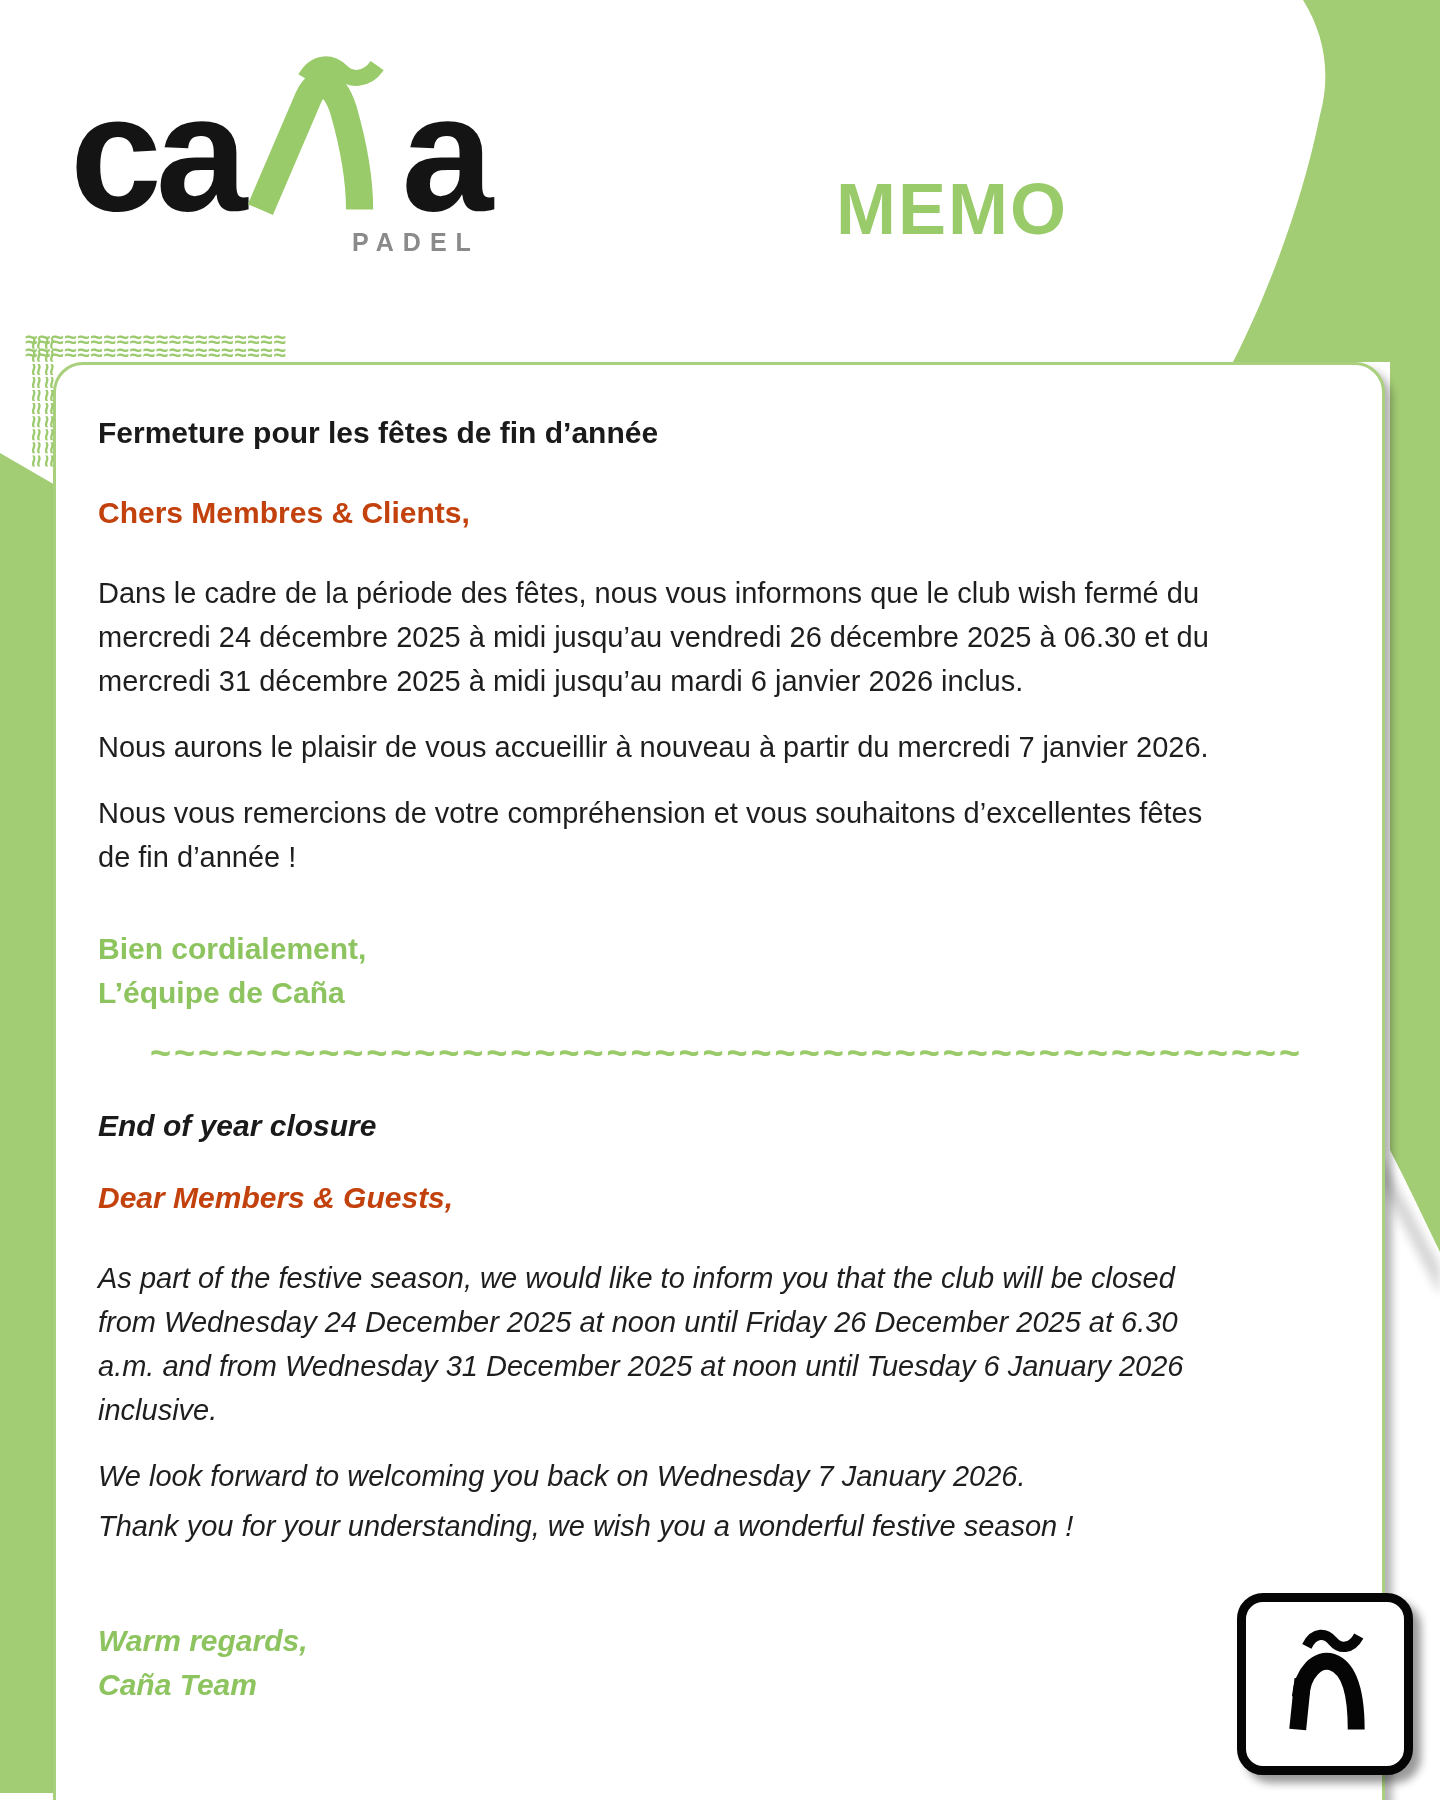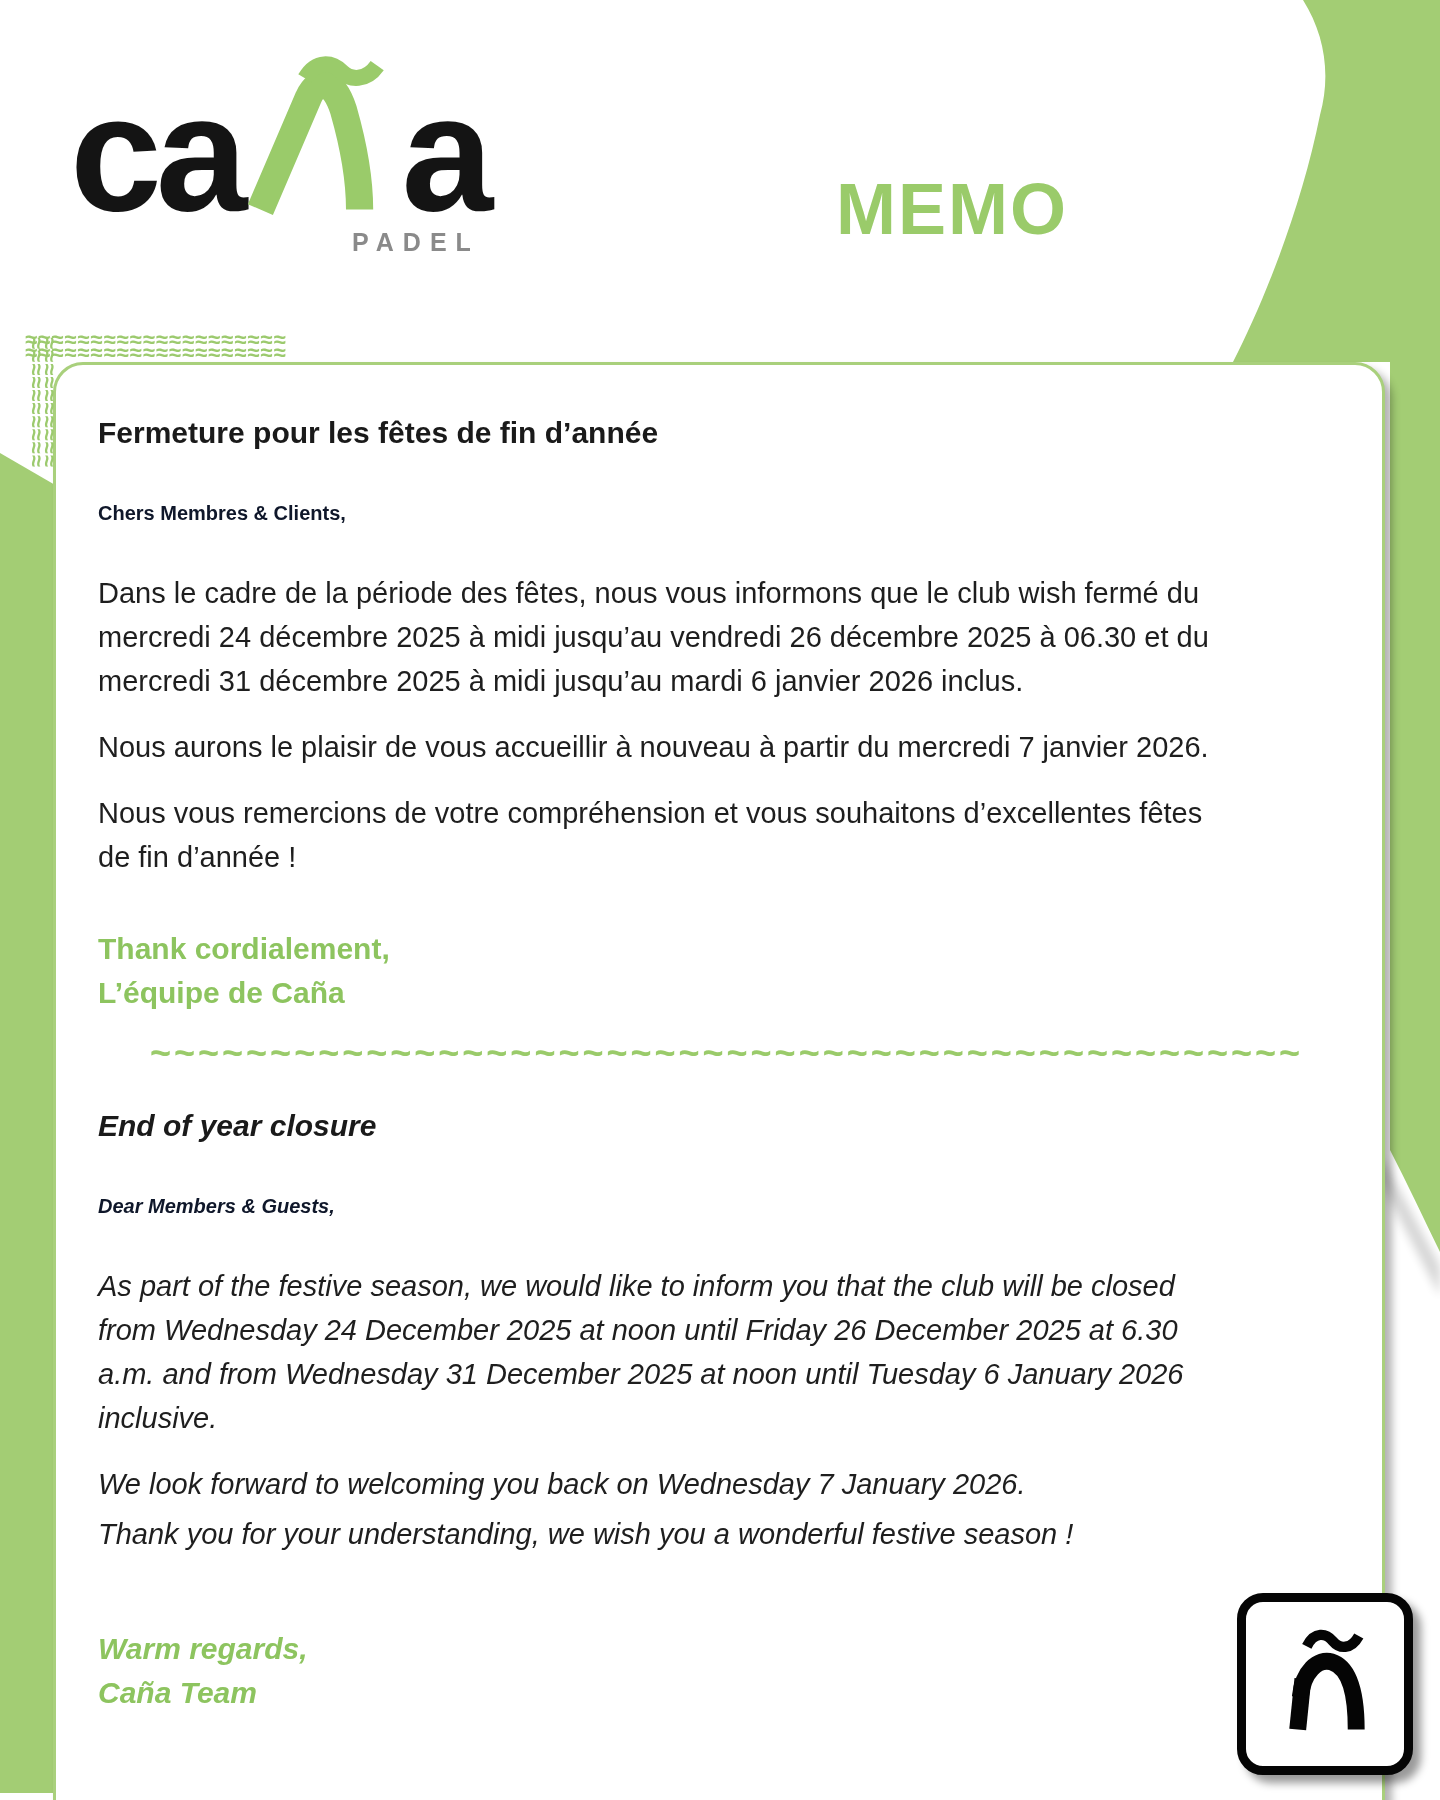--- a/index.html
+++ b/index.html
@@ -37,7 +37,7 @@
   }
   .ln{line-height:44px;white-space:nowrap;font-size:29px;}
   .fr-title .ln, .en-title .ln{font-size:30px;font-weight:bold;color:#1a1a1a;}
-  .salut .ln{font-size:20px;font-weight:bold;color:#0f172a;}
+  .salut .ln{font-size:30px;font-weight:bold;color:#c2410c;}
   .signoff .ln{font-size:30px;font-weight:bold;color:#8dc45f;}
   .mt36{margin-top:36px;} .mt28{margin-top:36px;} .mt22{margin-top:22px;}
   .mt48{margin-top:48px;} .mt18{margin-top:6px;} .mt40{margin-top:29px;} .mt46{margin-top:71px;}

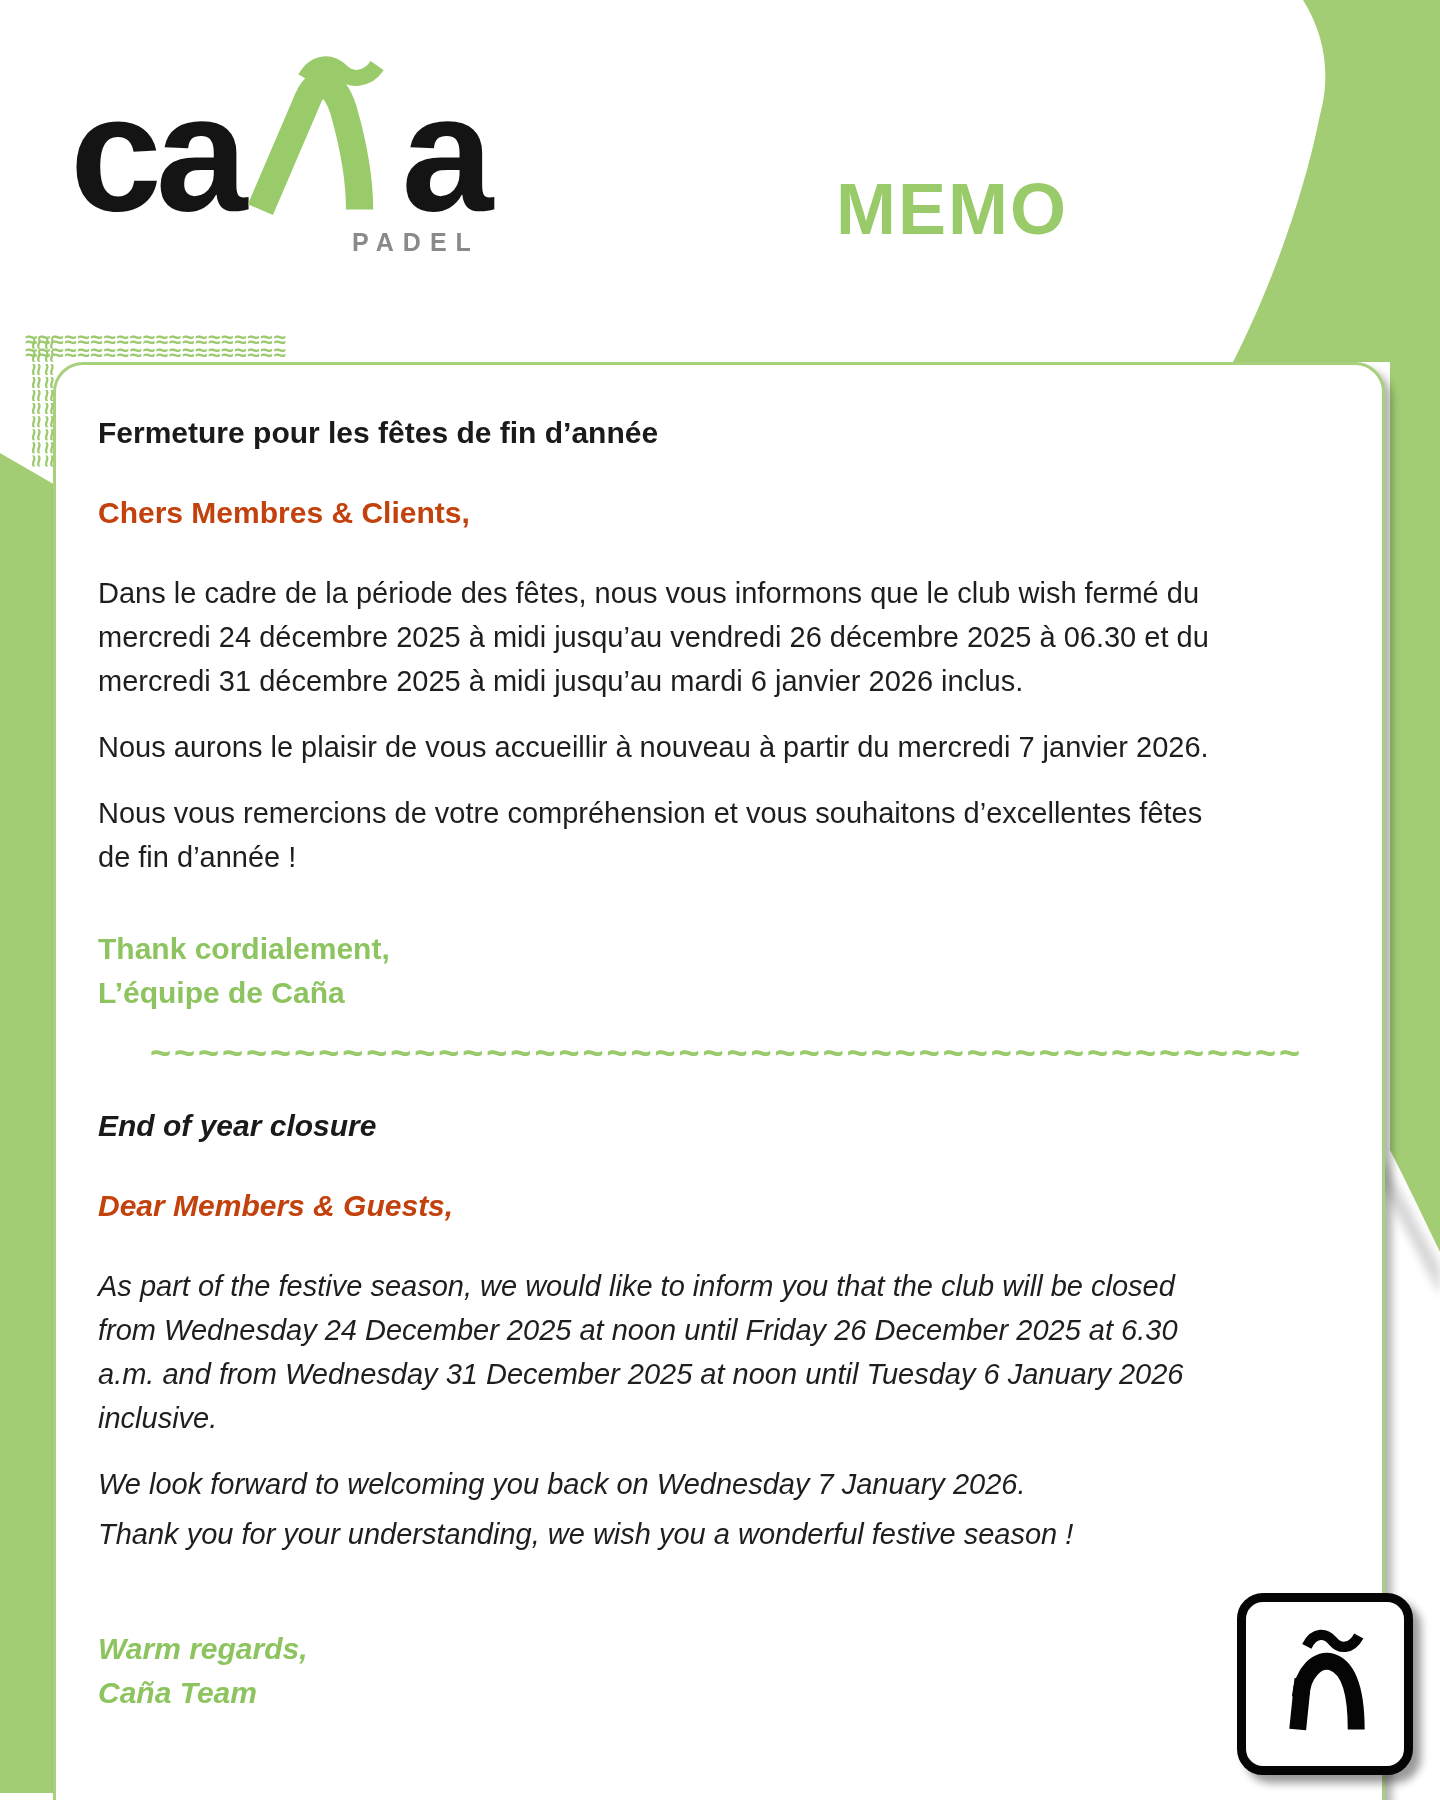--- a/index.html
+++ b/index.html
@@ -119,7 +119,7 @@
     </div>
 
     <div class="signoff mt48">
-      <div class="ln">Thank cordialement,</div>
+      <div class="ln">Bien cordialement,</div>
       <div class="ln">L’équipe de Caña</div>
     </div>
 

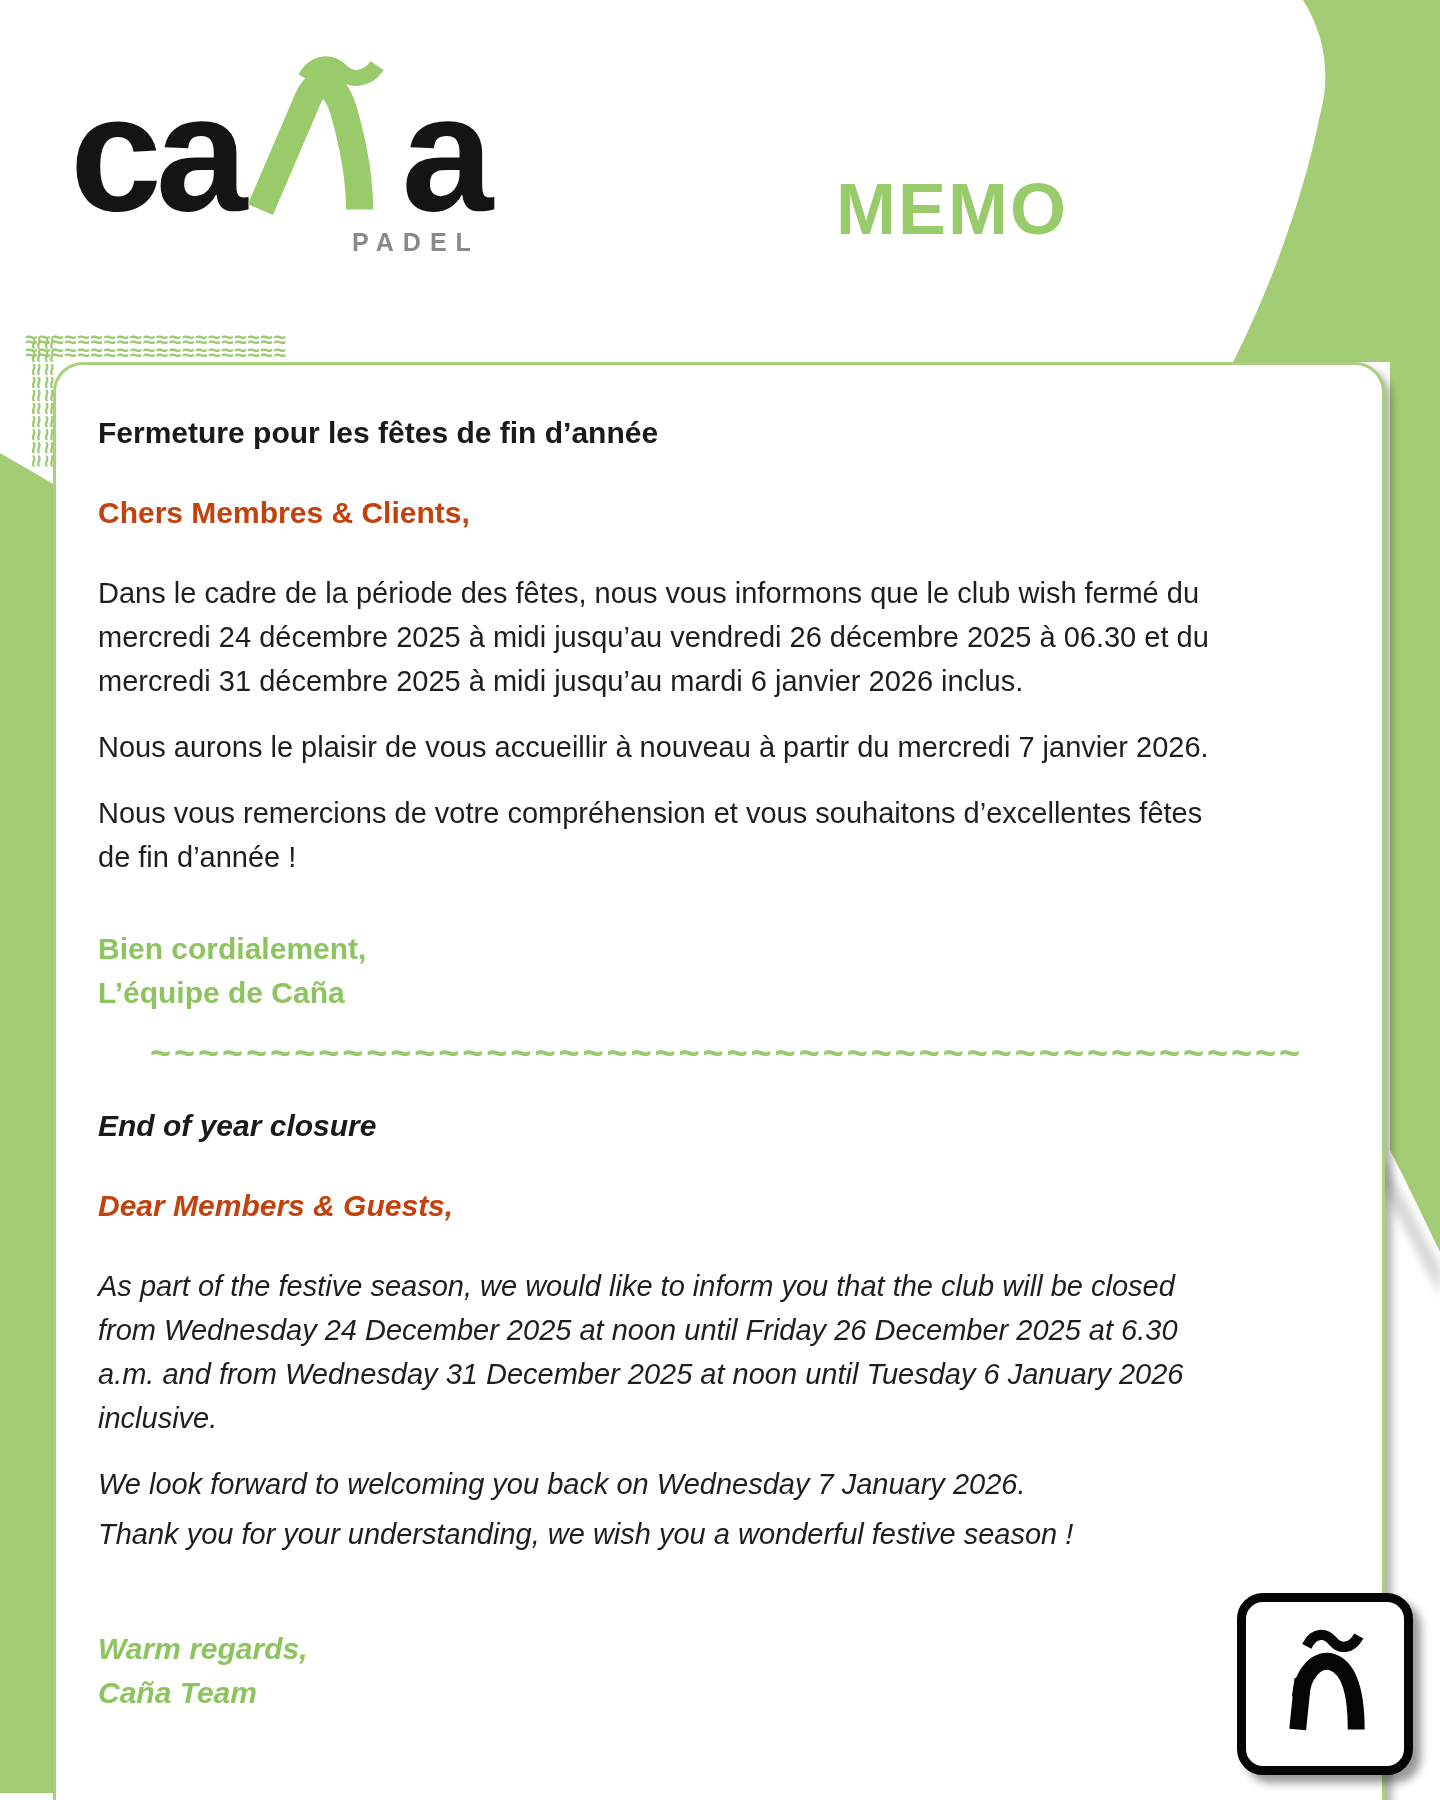--- a/index.html
+++ b/index.html
@@ -39,7 +39,7 @@
   .fr-title .ln, .en-title .ln{font-size:30px;font-weight:bold;color:#1a1a1a;}
   .salut .ln{font-size:30px;font-weight:bold;color:#c2410c;}
   .signoff .ln{font-size:30px;font-weight:bold;color:#8dc45f;}
-  .mt36{margin-top:36px;} .mt28{margin-top:36px;} .mt22{margin-top:22px;}
+  .mt36{margin-top:36px;} .mt28{margin-top:28px;} .mt22{margin-top:22px;}
   .mt48{margin-top:48px;} .mt18{margin-top:6px;} .mt40{margin-top:29px;} .mt46{margin-top:71px;}
   .separator{margin-top:16px;margin-left:52px;font-size:36px;font-weight:bold;line-height:44px;
     color:#9acb6a;letter-spacing:3px;white-space:nowrap;overflow:hidden;}

